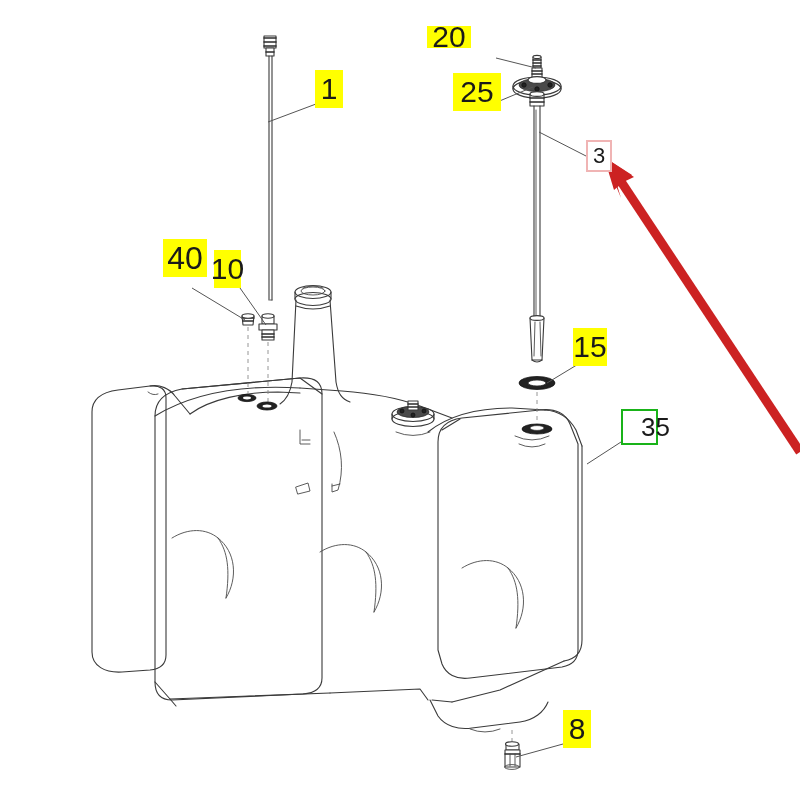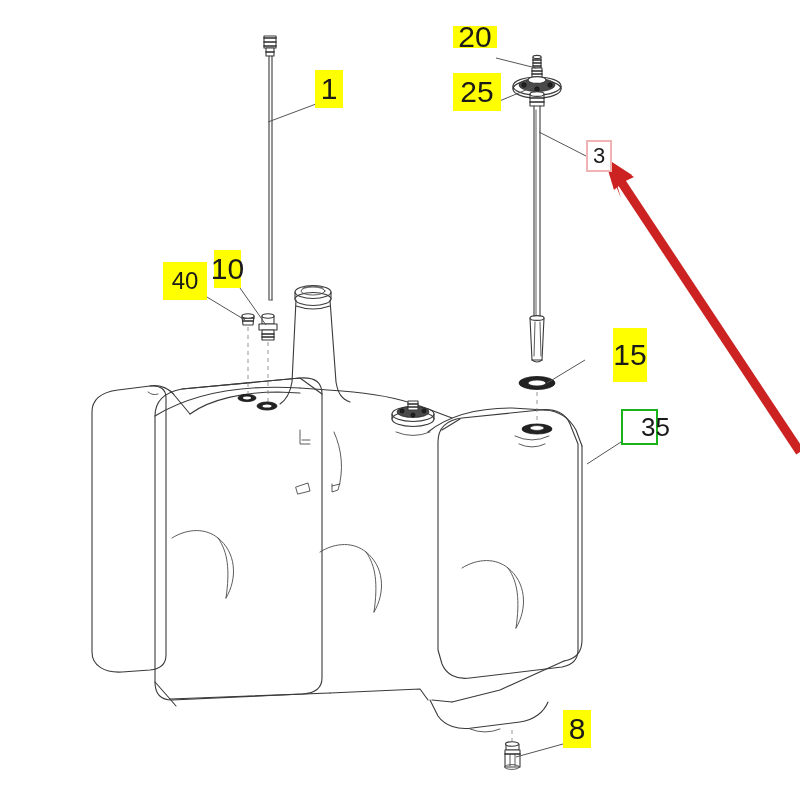--- a/index.html
+++ b/index.html
@@ -241,7 +241,7 @@
     <span>1</span>
   </div>
 
-  <div class="callout hl" style="left:453px;top:26px;width:44px;height:22px;font-size:30px;">
+  <div class="callout hl" style="left:427px;top:26px;width:44px;height:22px;font-size:30px;">
     <span>20</span>
   </div>
 

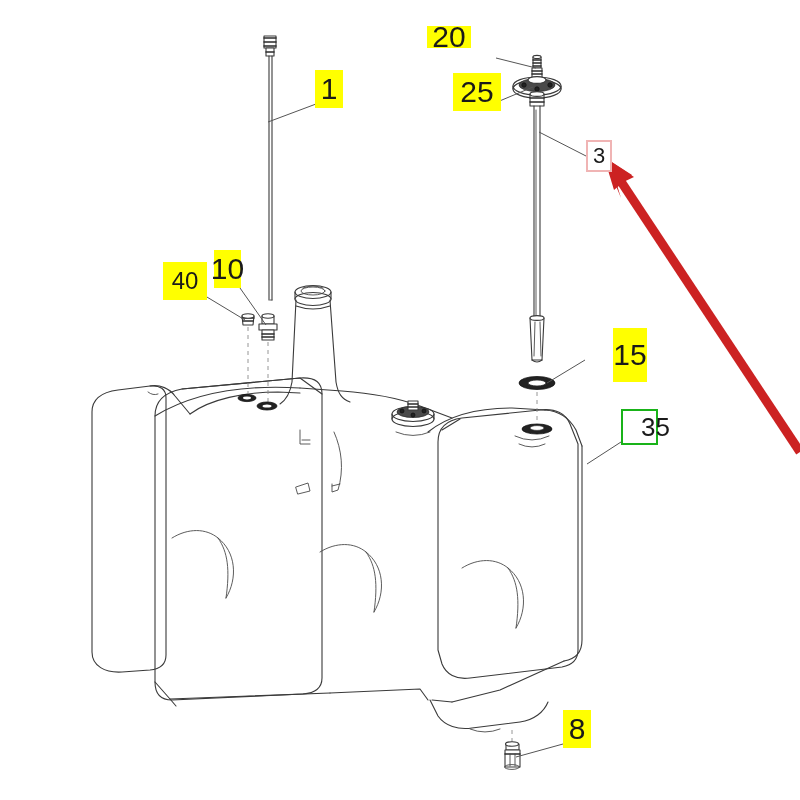--- a/index.html
+++ b/index.html
@@ -253,7 +253,7 @@
     <span>3</span>
   </div>
 
-  <div class="callout hl" style="left:163px;top:262px;width:44px;height:38px;font-size:24px;">
+  <div class="callout hl" style="left:163px;top:239px;width:44px;height:38px;font-size:32px;">
     <span>40</span>
   </div>
 

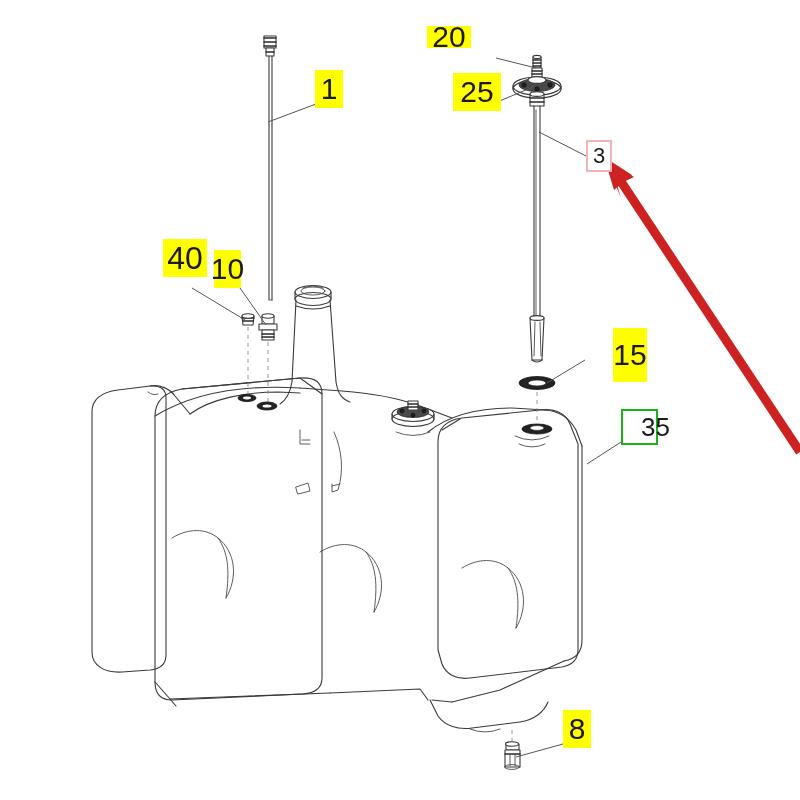--- a/index.html
+++ b/index.html
@@ -261,7 +261,7 @@
     <span>10</span>
   </div>
 
-  <div class="callout hl" style="left:613px;top:328px;width:34px;height:54px;font-size:30px;">
+  <div class="callout hl" style="left:573px;top:328px;width:34px;height:38px;font-size:30px;">
     <span>15</span>
   </div>
 

